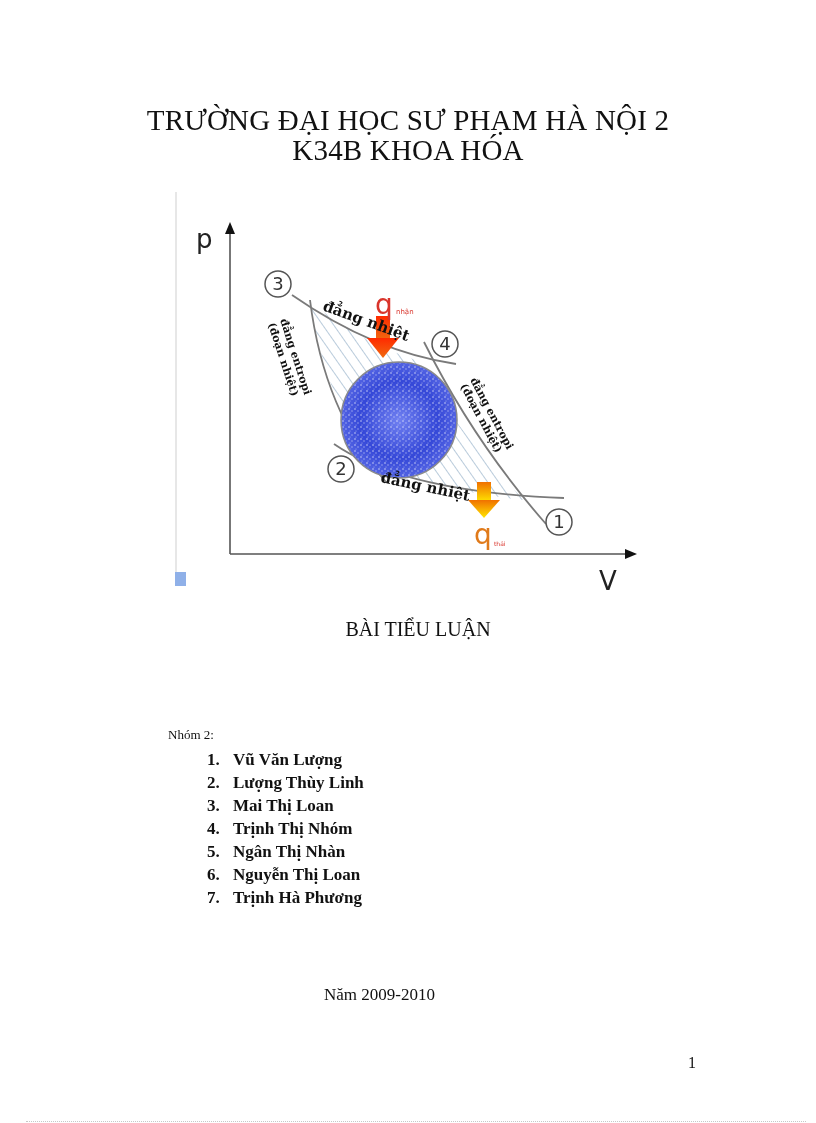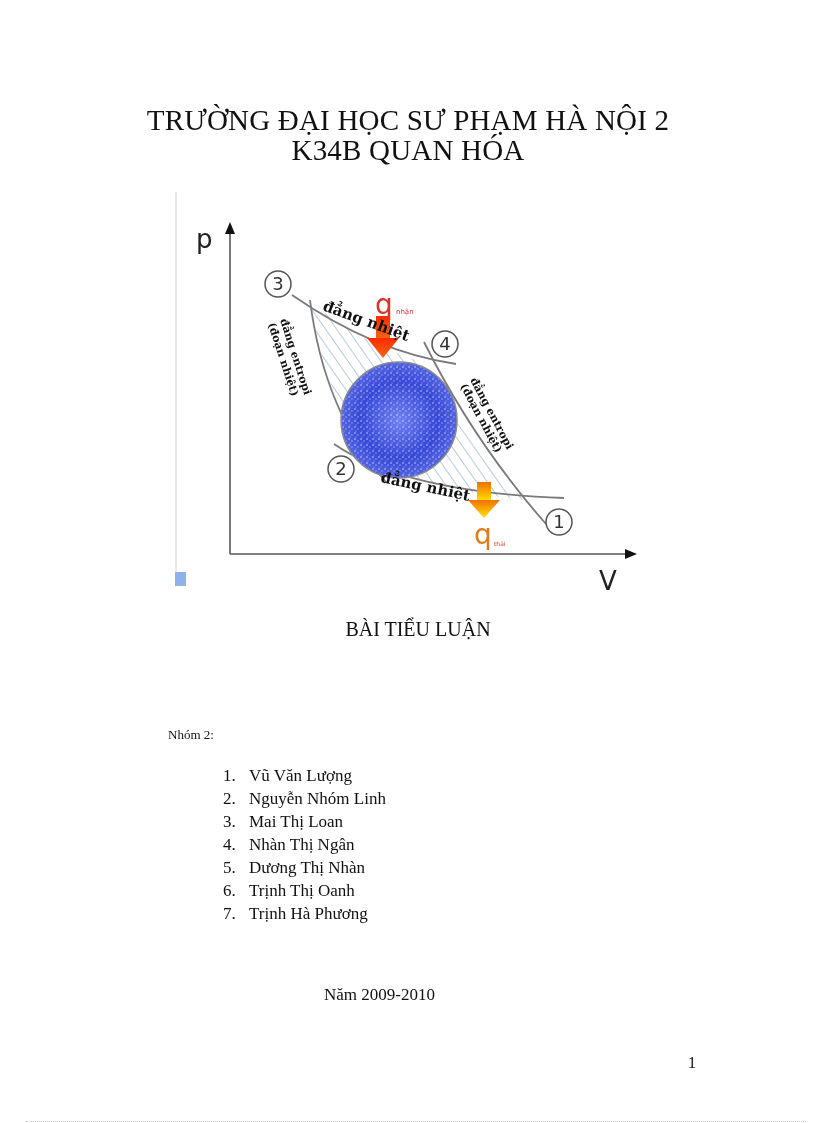--- a/index.html
+++ b/index.html
@@ -89,7 +89,7 @@
 <div class="page">
 
   <div id="title1" class="title-line">TRƯỜNG ĐẠI HỌC SƯ PHẠM HÀ NỘI 2</div>
-  <div id="title2" class="title-line">K34B QUAN HÓA</div>
+  <div id="title2" class="title-line">K34B KHOA HÓA</div>
 
   <div class="figure">
     <svg width="494" height="398" viewBox="0 0 494 398" xmlns="http://www.w3.org/2000/svg">

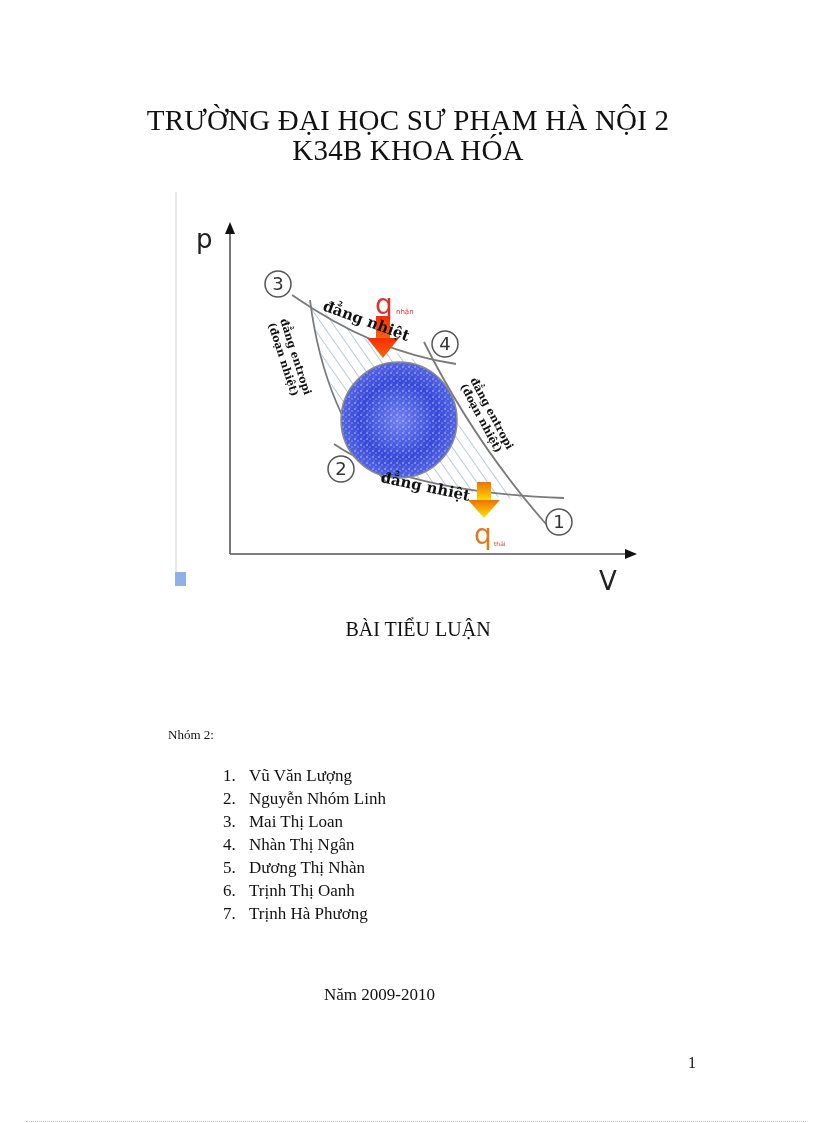--- a/index.html
+++ b/index.html
@@ -50,9 +50,10 @@
     .member-list {
       position: absolute;
       left: 207px; top: 748px;
-      margin: 16px; padding: 0;
+      margin: 0; padding: 0;
       list-style: none;
       font-size: 17px;
+      font-weight: bold;
     }
     .member-list li {
       height: 23px;

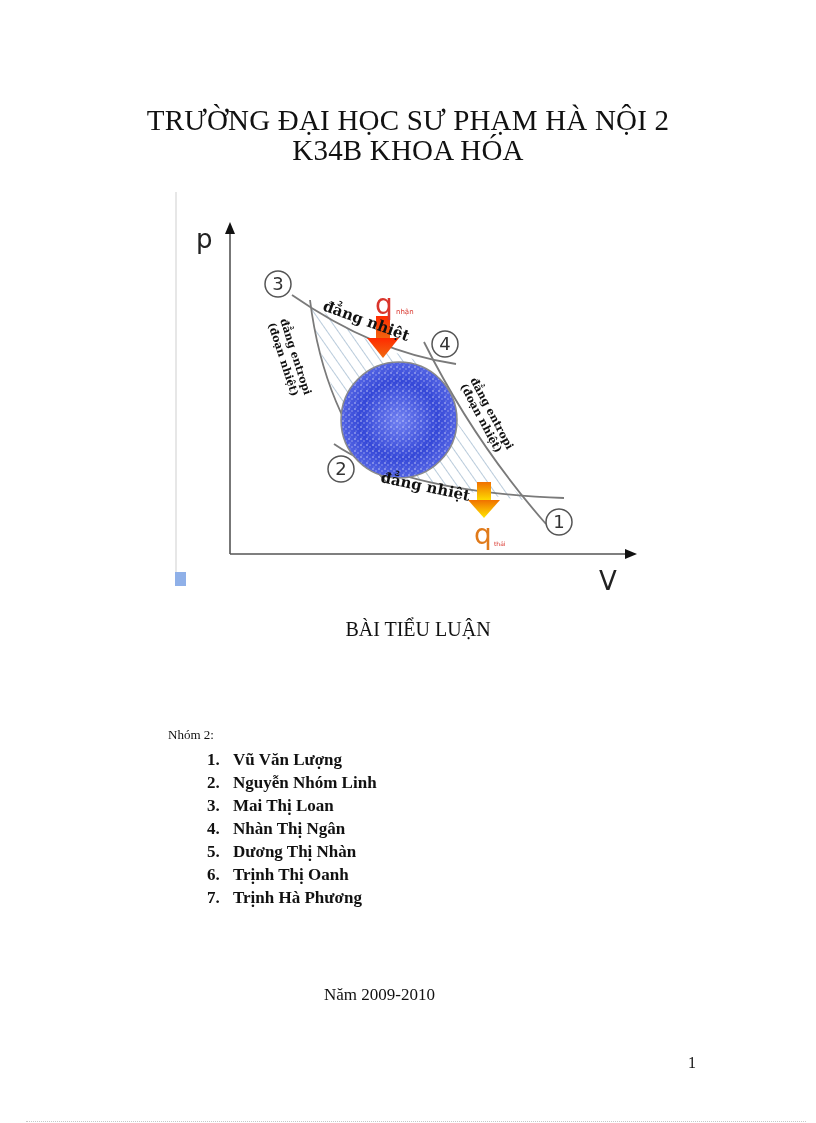--- a/index.html
+++ b/index.html
@@ -196,7 +196,7 @@
   <div class="group-label">Nhóm 2:</div>
   <ol class="member-list">
     <li><span class="num">1.</span><span>Vũ Văn Lượng</span></li>
-    <li><span class="num">2.</span><span>Nguyễn Nhóm Linh</span></li>
+    <li><span class="num">2.</span><span>Lượng Thùy Linh</span></li>
     <li><span class="num">3.</span><span>Mai Thị Loan</span></li>
     <li><span class="num">4.</span><span>Nhàn Thị Ngân</span></li>
     <li><span class="num">5.</span><span>Dương Thị Nhàn</span></li>

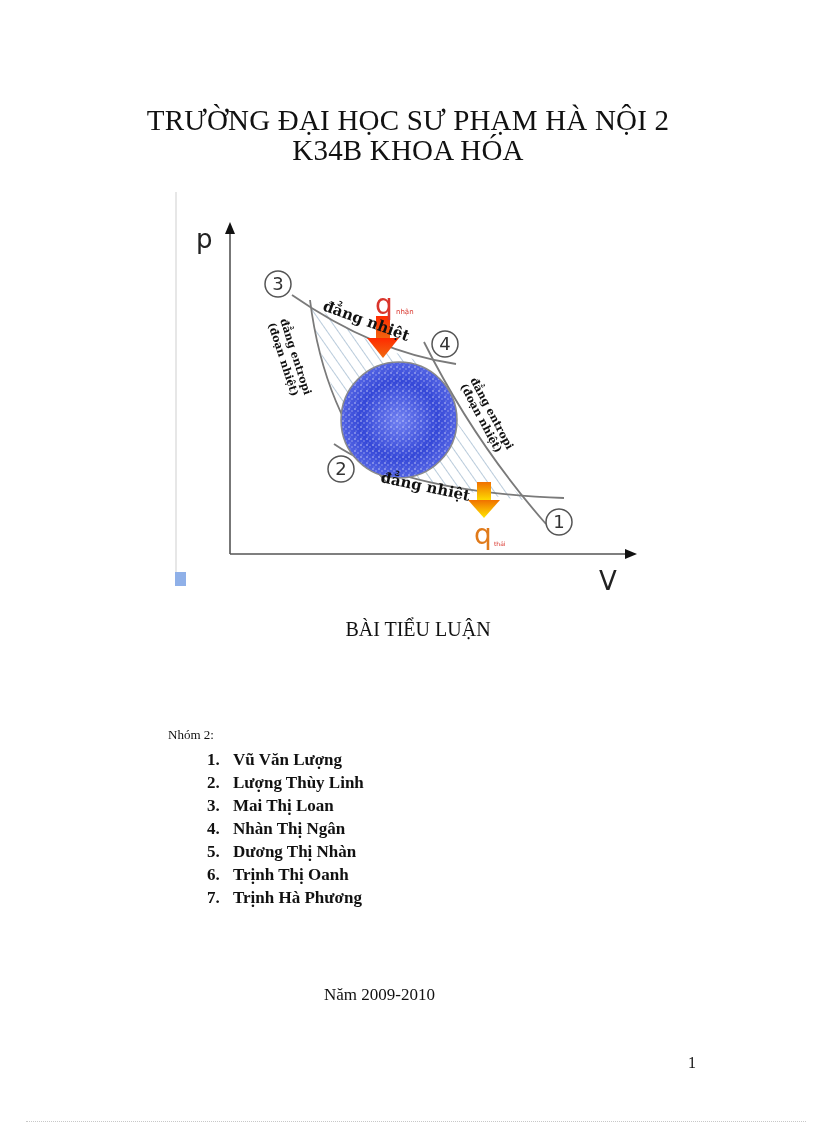--- a/index.html
+++ b/index.html
@@ -198,7 +198,7 @@
     <li><span class="num">1.</span><span>Vũ Văn Lượng</span></li>
     <li><span class="num">2.</span><span>Lượng Thùy Linh</span></li>
     <li><span class="num">3.</span><span>Mai Thị Loan</span></li>
-    <li><span class="num">4.</span><span>Nhàn Thị Ngân</span></li>
+    <li><span class="num">4.</span><span>Trịnh Thị Nhóm</span></li>
     <li><span class="num">5.</span><span>Dương Thị Nhàn</span></li>
     <li><span class="num">6.</span><span>Trịnh Thị Oanh</span></li>
     <li><span class="num">7.</span><span>Trịnh Hà Phương</span></li>

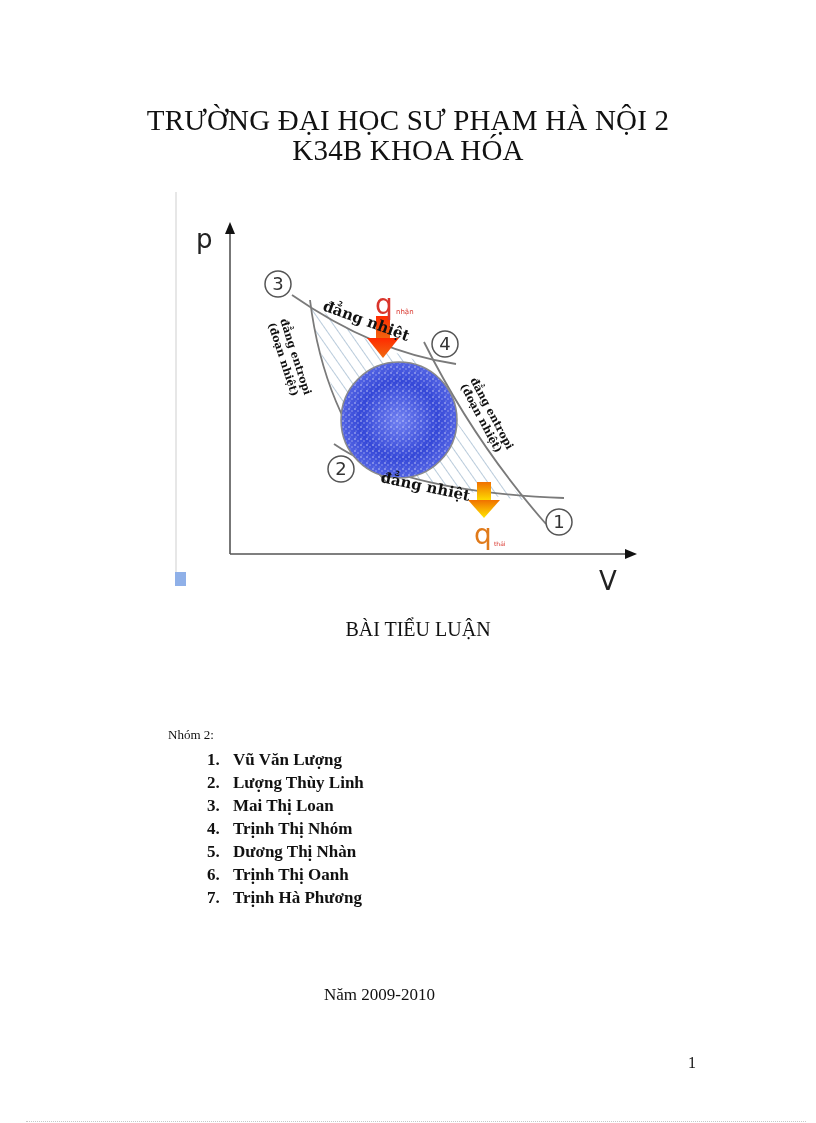--- a/index.html
+++ b/index.html
@@ -199,7 +199,7 @@
     <li><span class="num">2.</span><span>Lượng Thùy Linh</span></li>
     <li><span class="num">3.</span><span>Mai Thị Loan</span></li>
     <li><span class="num">4.</span><span>Trịnh Thị Nhóm</span></li>
-    <li><span class="num">5.</span><span>Dương Thị Nhàn</span></li>
+    <li><span class="num">5.</span><span>Ngân Thị Nhàn</span></li>
     <li><span class="num">6.</span><span>Trịnh Thị Oanh</span></li>
     <li><span class="num">7.</span><span>Trịnh Hà Phương</span></li>
   </ol>

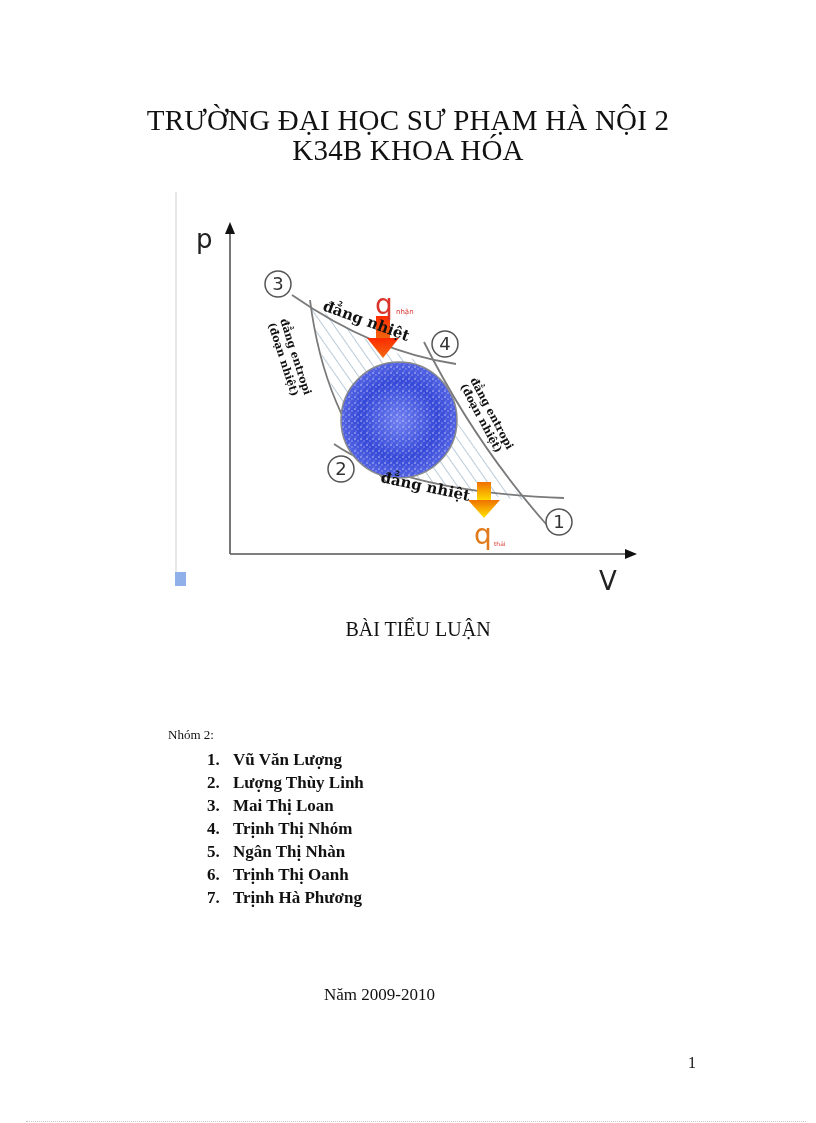--- a/index.html
+++ b/index.html
@@ -200,7 +200,7 @@
     <li><span class="num">3.</span><span>Mai Thị Loan</span></li>
     <li><span class="num">4.</span><span>Trịnh Thị Nhóm</span></li>
     <li><span class="num">5.</span><span>Ngân Thị Nhàn</span></li>
-    <li><span class="num">6.</span><span>Trịnh Thị Oanh</span></li>
+    <li><span class="num">6.</span><span>Nguyễn Thị Loan</span></li>
     <li><span class="num">7.</span><span>Trịnh Hà Phương</span></li>
   </ol>
 

